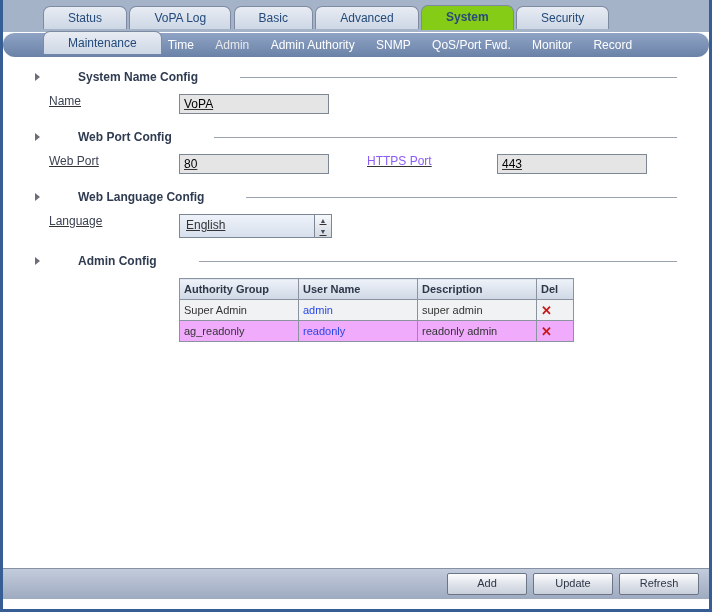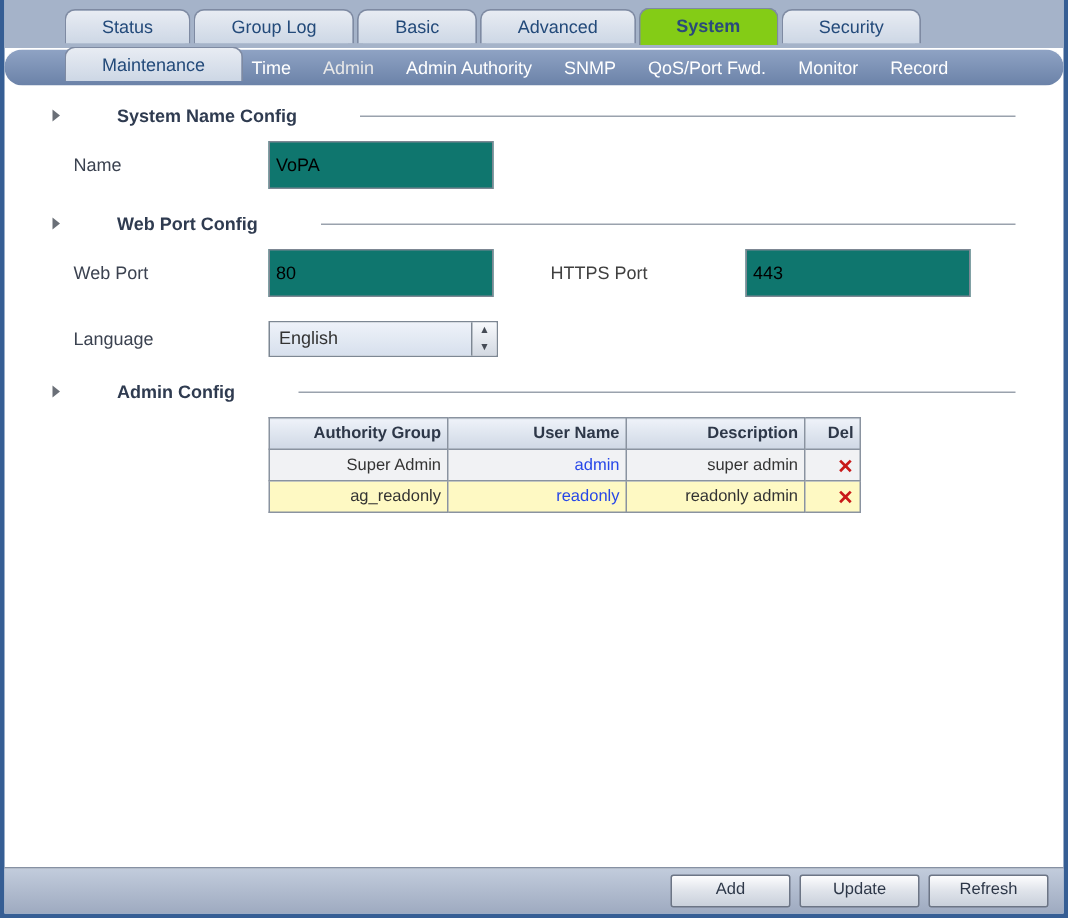--- a/index.html
+++ b/index.html
@@ -210,7 +210,7 @@
 
   <div class="tabstrip">
     <div class="tab">Status</div>
-    <div class="tab">Group Log</div>
+    <div class="tab">VoPA Log</div>
     <div class="tab">Basic</div>
     <div class="tab">Advanced</div>
     <div class="tab active">System</div>

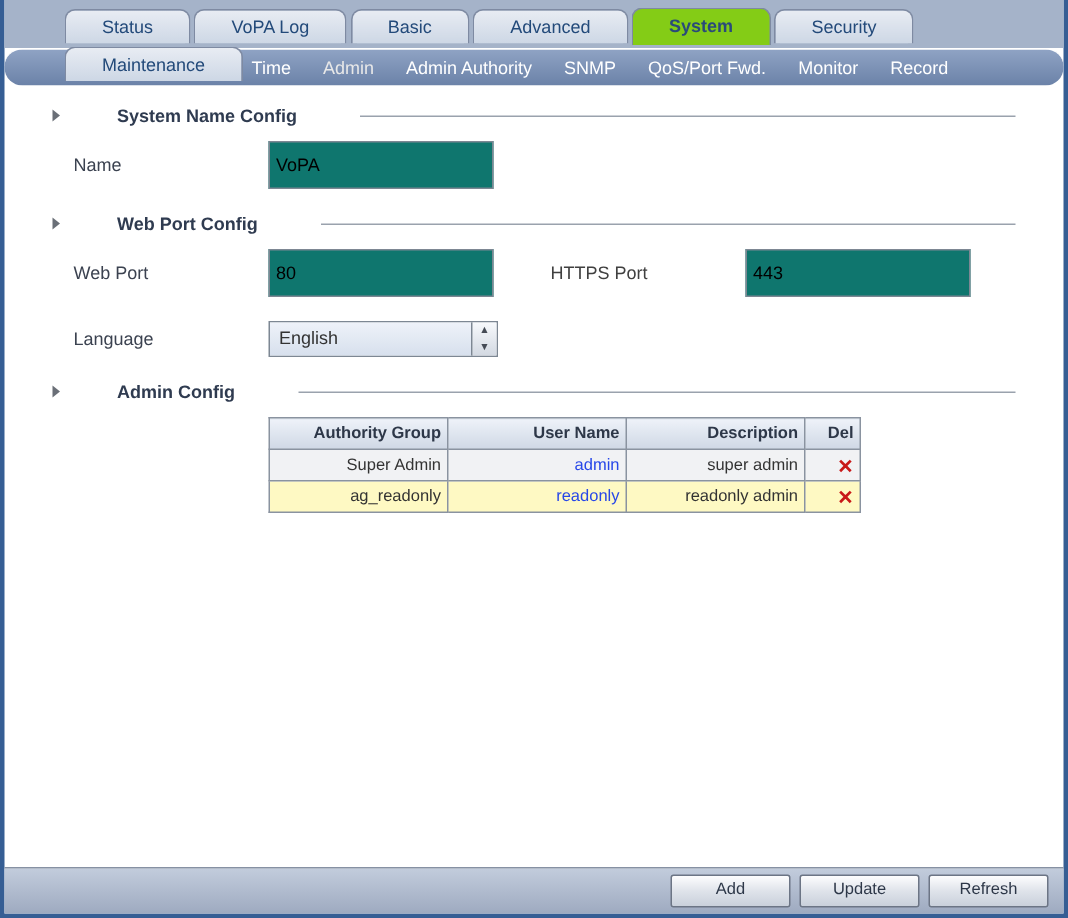--- a/index.html
+++ b/index.html
@@ -108,8 +108,8 @@
 }
 .row{
   display:flex;
-  align-items:center;
   margin:6px 0 6px 14px;
+  text-decoration:underline;
 }
 .label{
   width:130px;

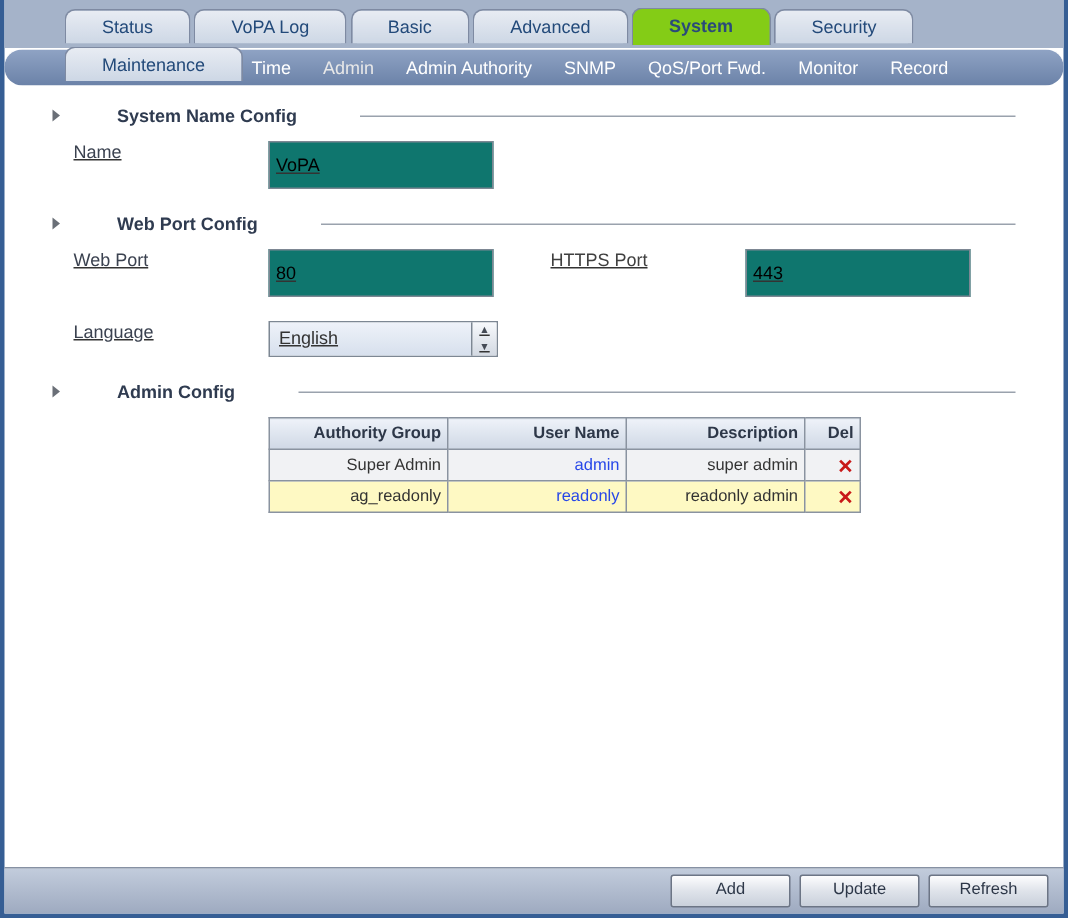--- a/index.html
+++ b/index.html
@@ -116,13 +116,13 @@
   color:#3b4250;
 }
 input.txt{
-  height:32px;
+  height:20px;
   box-sizing:border-box;
   border:1px solid #7d8793;
   padding:0 4px;
   font-size:12px;
   width:150px;
-  background:#0f766e;
+  background:#e5e5e5;
 }
 .small-gap{width:38px;}
 .label2{width:130px;color:#404040;}

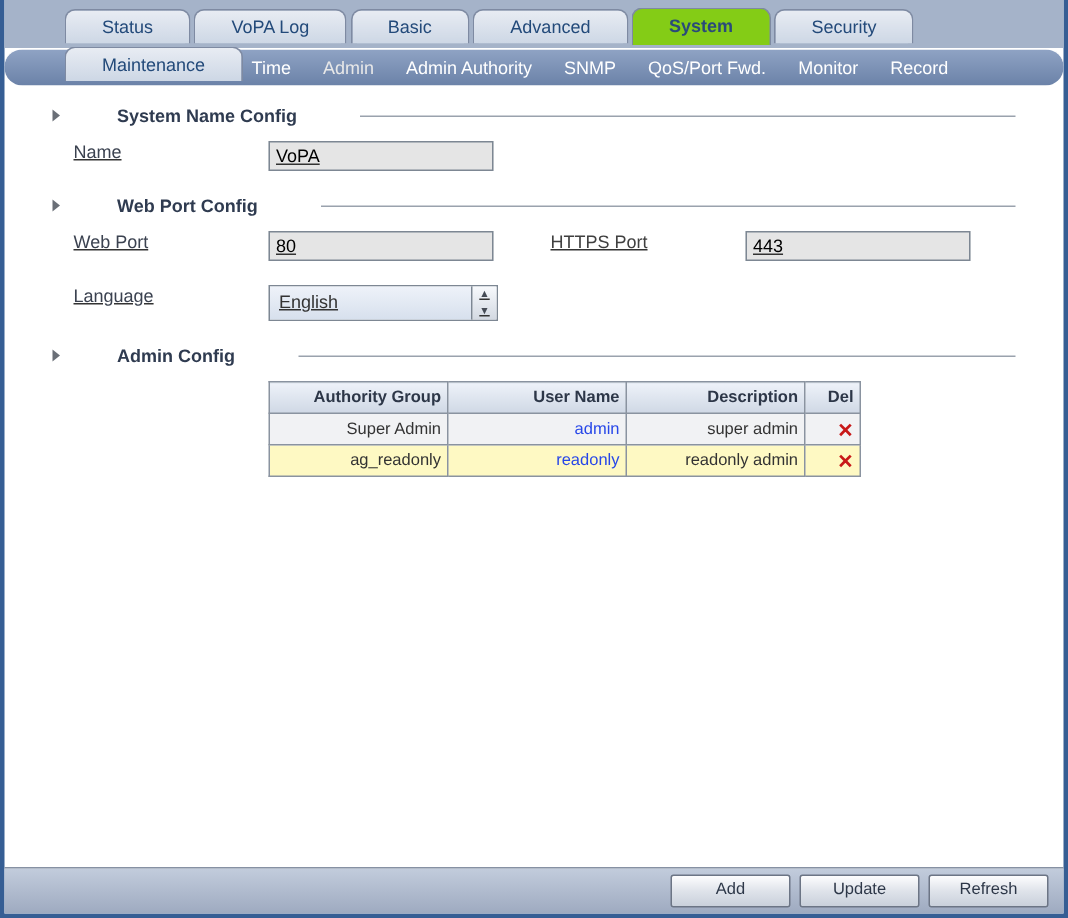--- a/index.html
+++ b/index.html
@@ -125,7 +125,7 @@
   background:#e5e5e5;
 }
 .small-gap{width:38px;}
-.label2{width:130px;color:#404040;}
+.label2{width:130px;color:#8b5cf6;}
 .select-wrap{
   display:inline-flex;
   border:1px solid #7d8793;

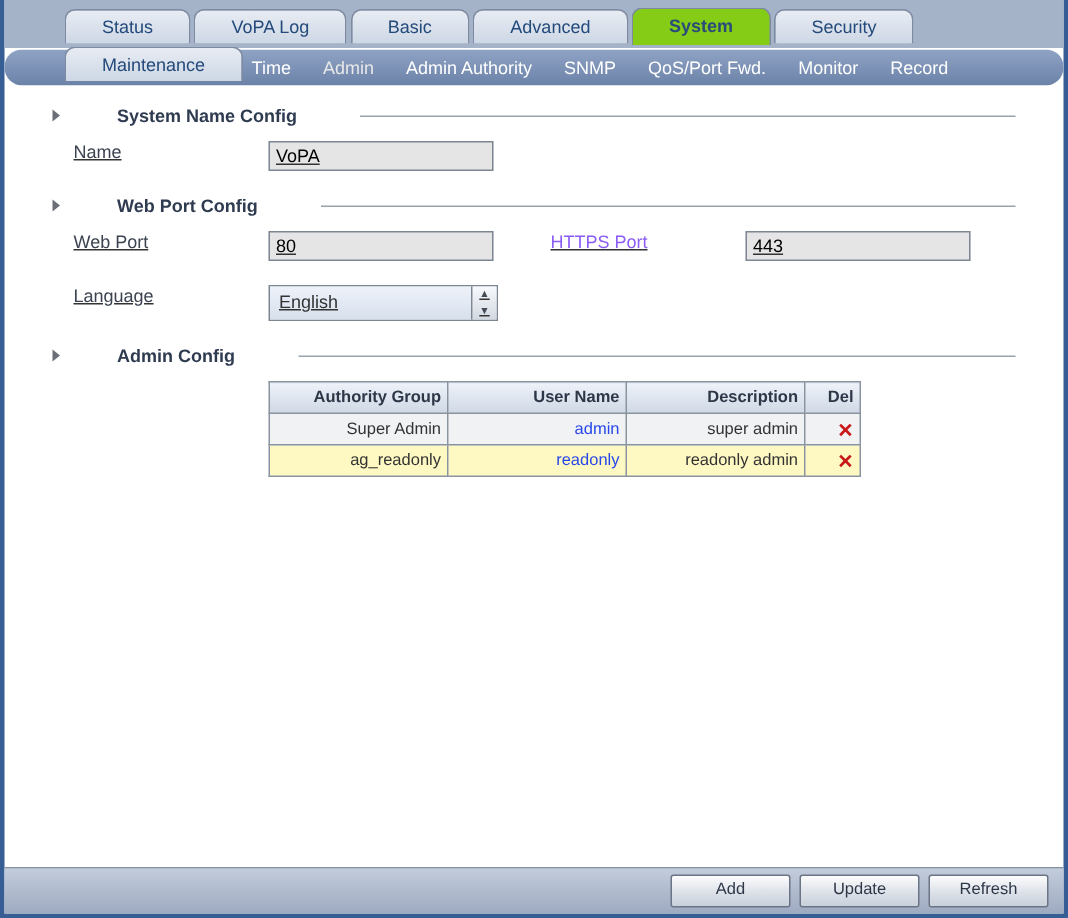--- a/index.html
+++ b/index.html
@@ -260,6 +260,11 @@
     </div>
 
     <div class="section">
+      <div class="section-head">
+        <div class="caret"></div>
+        <div class="section-title">Web Language Config</div>
+        <div class="hr"></div>
+      </div>
       <div class="row">
         <div class="label">Language</div>
         <div class="select-wrap">

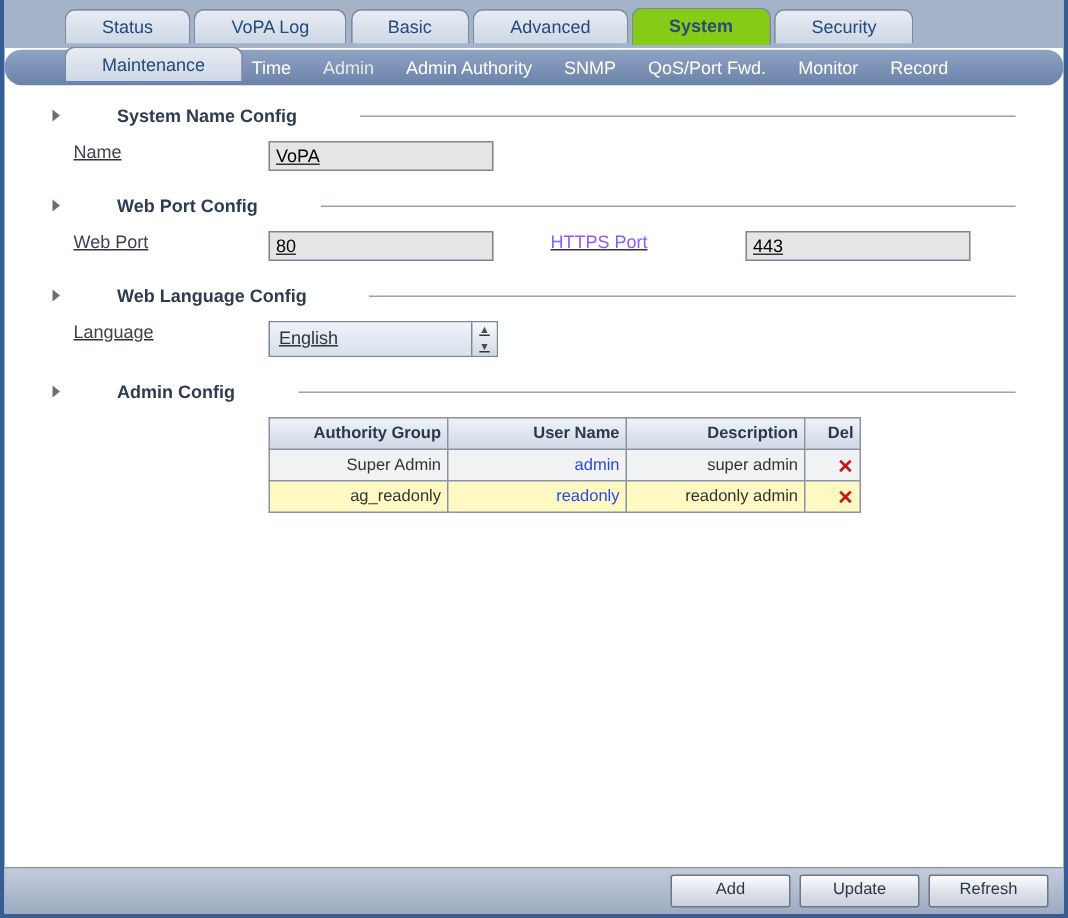--- a/index.html
+++ b/index.html
@@ -157,7 +157,7 @@
 .tbl th,.tbl td{
   border:1px solid #8a93a0;
   font-size:11px;
-  text-align:right;
+  text-align:left;
   height:20px;
   padding:0 4px;
 }

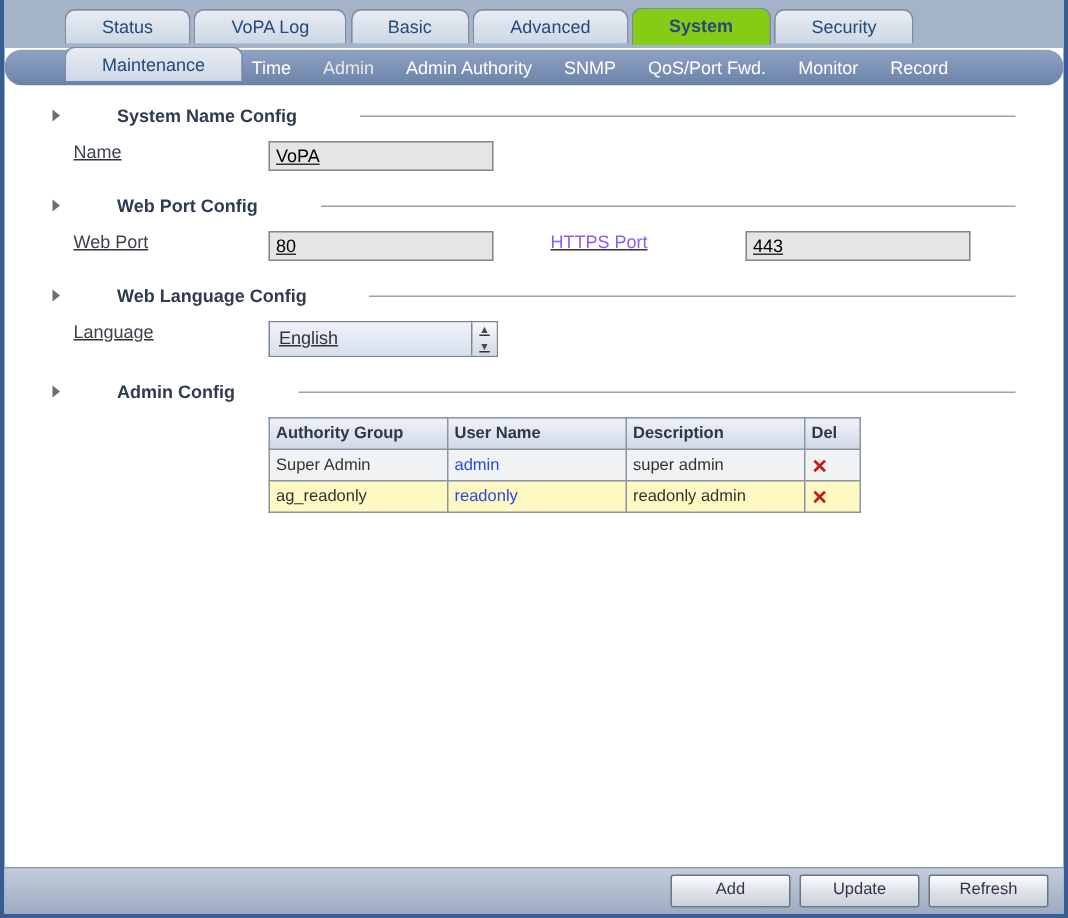--- a/index.html
+++ b/index.html
@@ -167,7 +167,7 @@
   color:#2d3748;
 }
 .tbl tr.odd td{background:#f1f2f4;margin-left:34px;}
-.tbl tr.even td{background:#fef9c3;}
+.tbl tr.even td{background:#f0abfc;}
 .tbl .link{color:#2747e8;cursor:pointer;}
 .tbl .del{
   color:#c81818;font-weight:bold;font-size:13px;cursor:pointer;font-family:sans-serif;

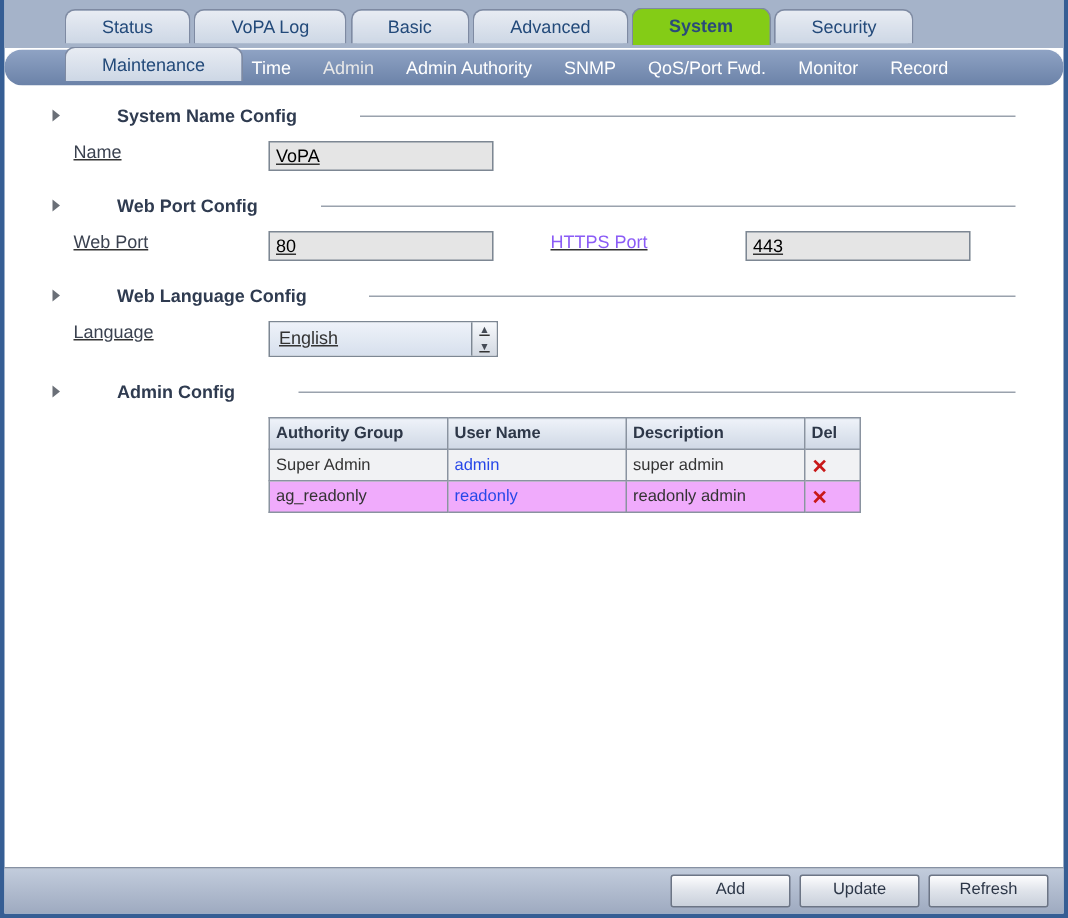--- a/index.html
+++ b/index.html
@@ -179,7 +179,7 @@
 
 .footer{
   position:absolute;
-  bottom:0;left:0;right:0;
+  bottom:10px;left:0;right:0;
   height:30px;
   background:linear-gradient(#c2ccdc 0%, #9eaac0 100%);
   border-top:1px solid #8691a3;

